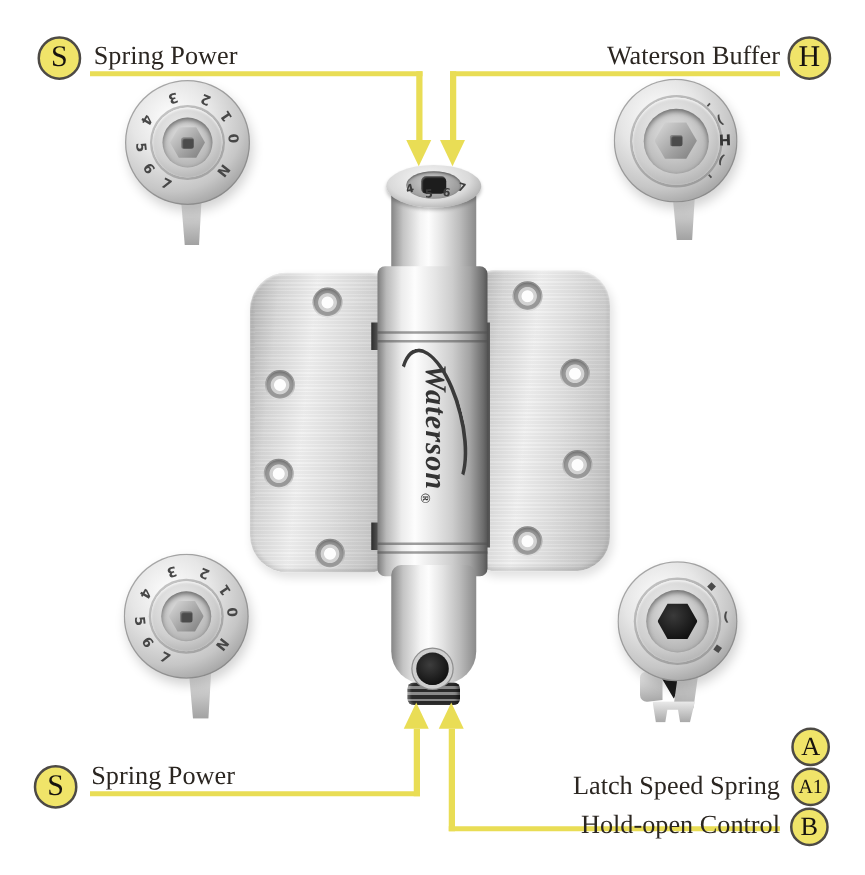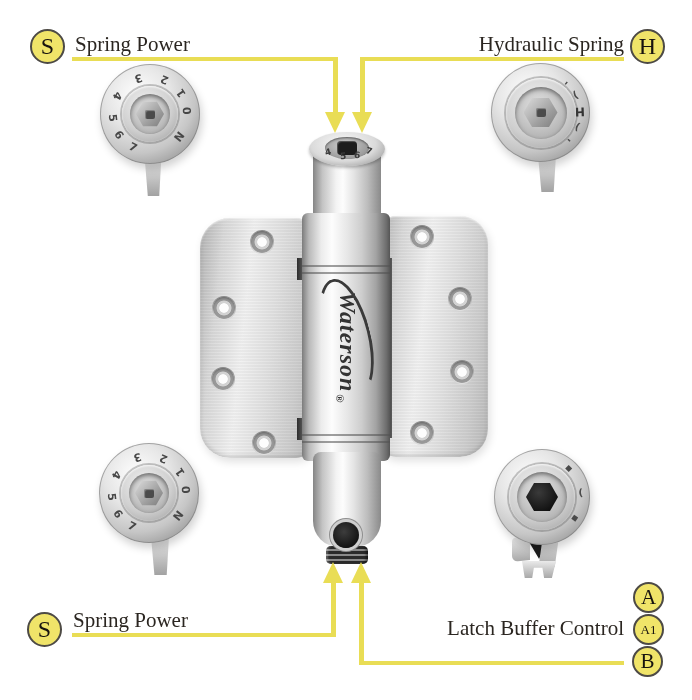--- a/index.html
+++ b/index.html
@@ -109,7 +109,7 @@
   <div class="yline" style="left:333px;top:57px;width:5px;height:58px;"></div>
   <div class="arr down" style="left:325px;top:112px;"></div>
 
-  <div class="lbl" style="right:68px;top:32px;">Hydraulic Spring</div>
+  <div class="lbl" style="right:68px;top:32px;">Waterson Buffer</div>
   <div class="badge" style="left:630px;top:29px;">H</div>
   <div class="yline" style="left:360px;top:57px;width:264px;height:4px;"></div>
   <div class="yline" style="left:360px;top:57px;width:5px;height:58px;"></div>

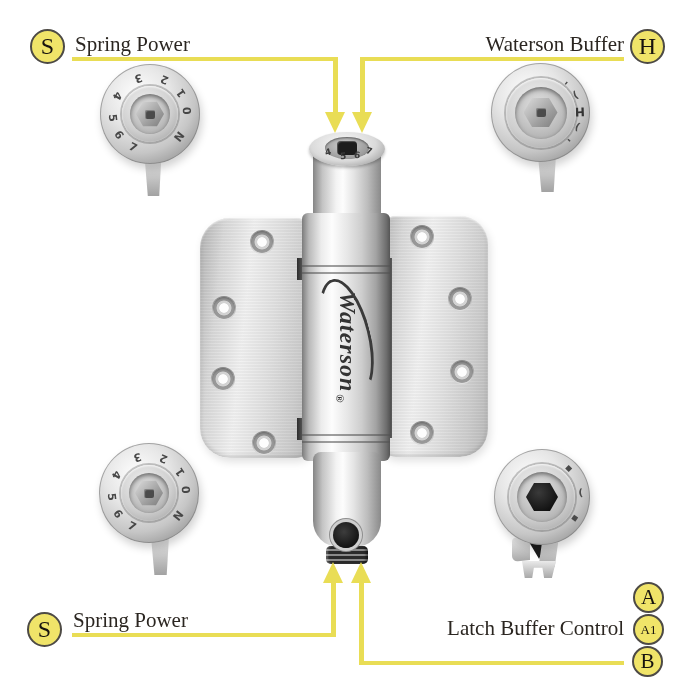--- a/index.html
+++ b/index.html
@@ -122,7 +122,7 @@
   <div class="arr up" style="left:323px;top:562px;"></div>
 
   <div class="badge sm" style="left:633px;top:582px;">A</div>
-  <div class="lbl" style="right:68px;top:616px;">Latch Buffer Control</div>
+  <div class="lbl" style="right:68px;top:616px;">Latch Speed Spring</div>
   <div class="badge sm xs" style="left:633px;top:614px;">A1</div>
   <div class="badge sm" style="left:632px;top:646px;">B</div>
   <div class="yline" style="left:359px;top:661px;width:265px;height:4px;"></div>

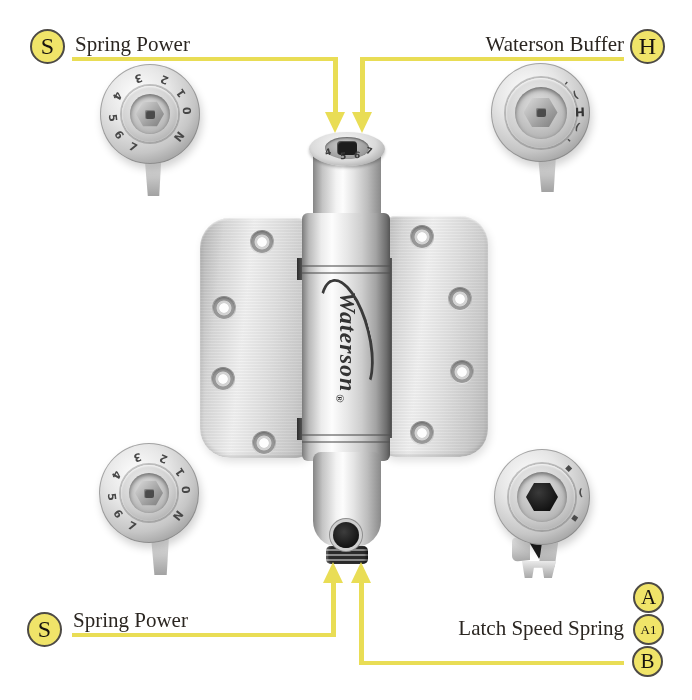--- a/index.html
+++ b/index.html
@@ -12,7 +12,7 @@
          display:flex;align-items:center;justify-content:center;
          font-size:24px;color:#17130f;z-index:30;}
   .badge.sm{width:31px;height:31px;font-size:21px;}
-  .badge.xs{font-size:13px;}
+  .badge.xs{font-size:16px;}
   
   .yline{position:absolute;background:var(--accent,#e9dd55);z-index:20;}
   .arr{position:absolute;width:0;height:0;z-index:21;}

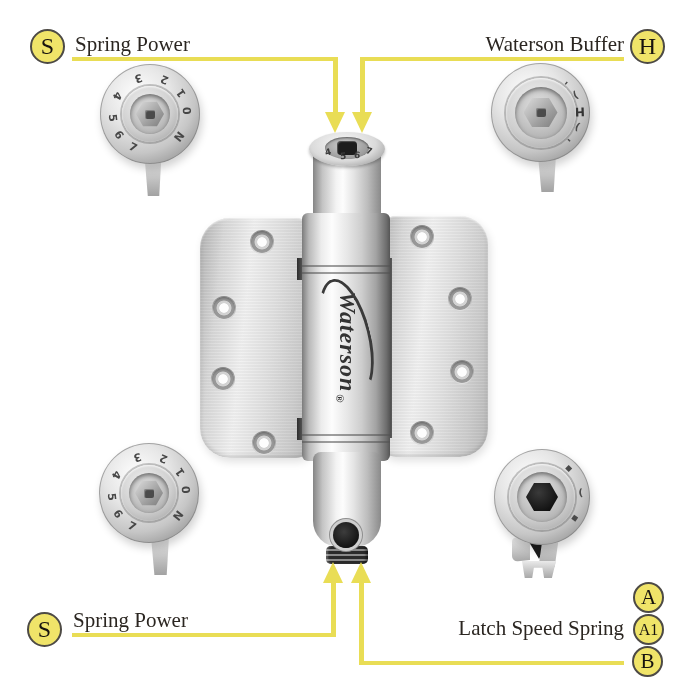--- a/index.html
+++ b/index.html
@@ -124,6 +124,7 @@
   <div class="badge sm" style="left:633px;top:582px;">A</div>
   <div class="lbl" style="right:68px;top:616px;">Latch Speed Spring</div>
   <div class="badge sm xs" style="left:633px;top:614px;">A1</div>
+  <div class="lbl" style="right:68px;top:647px;">Hold-open Control</div>
   <div class="badge sm" style="left:632px;top:646px;">B</div>
   <div class="yline" style="left:359px;top:661px;width:265px;height:4px;"></div>
   <div class="yline" style="left:359px;top:583px;width:5px;height:82px;"></div>

